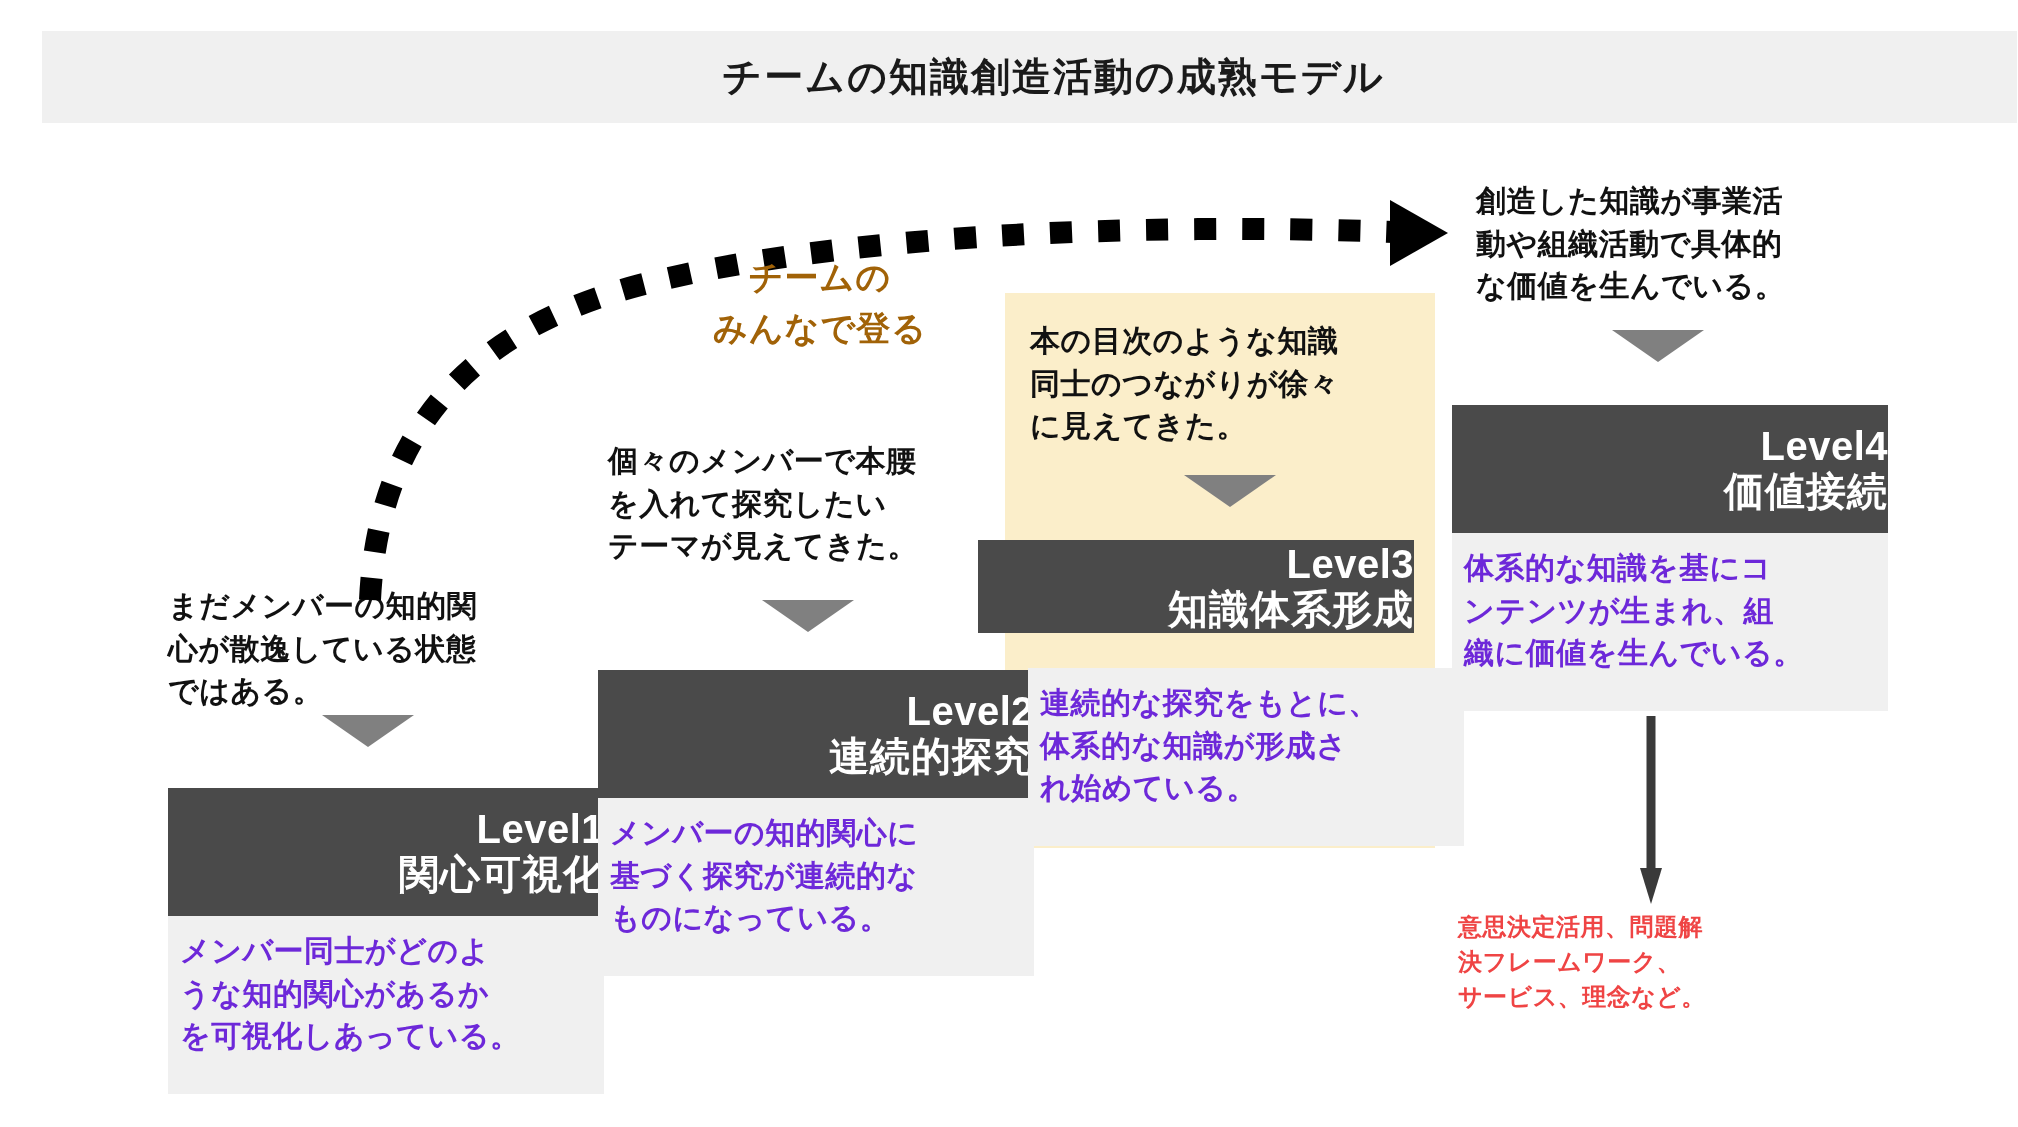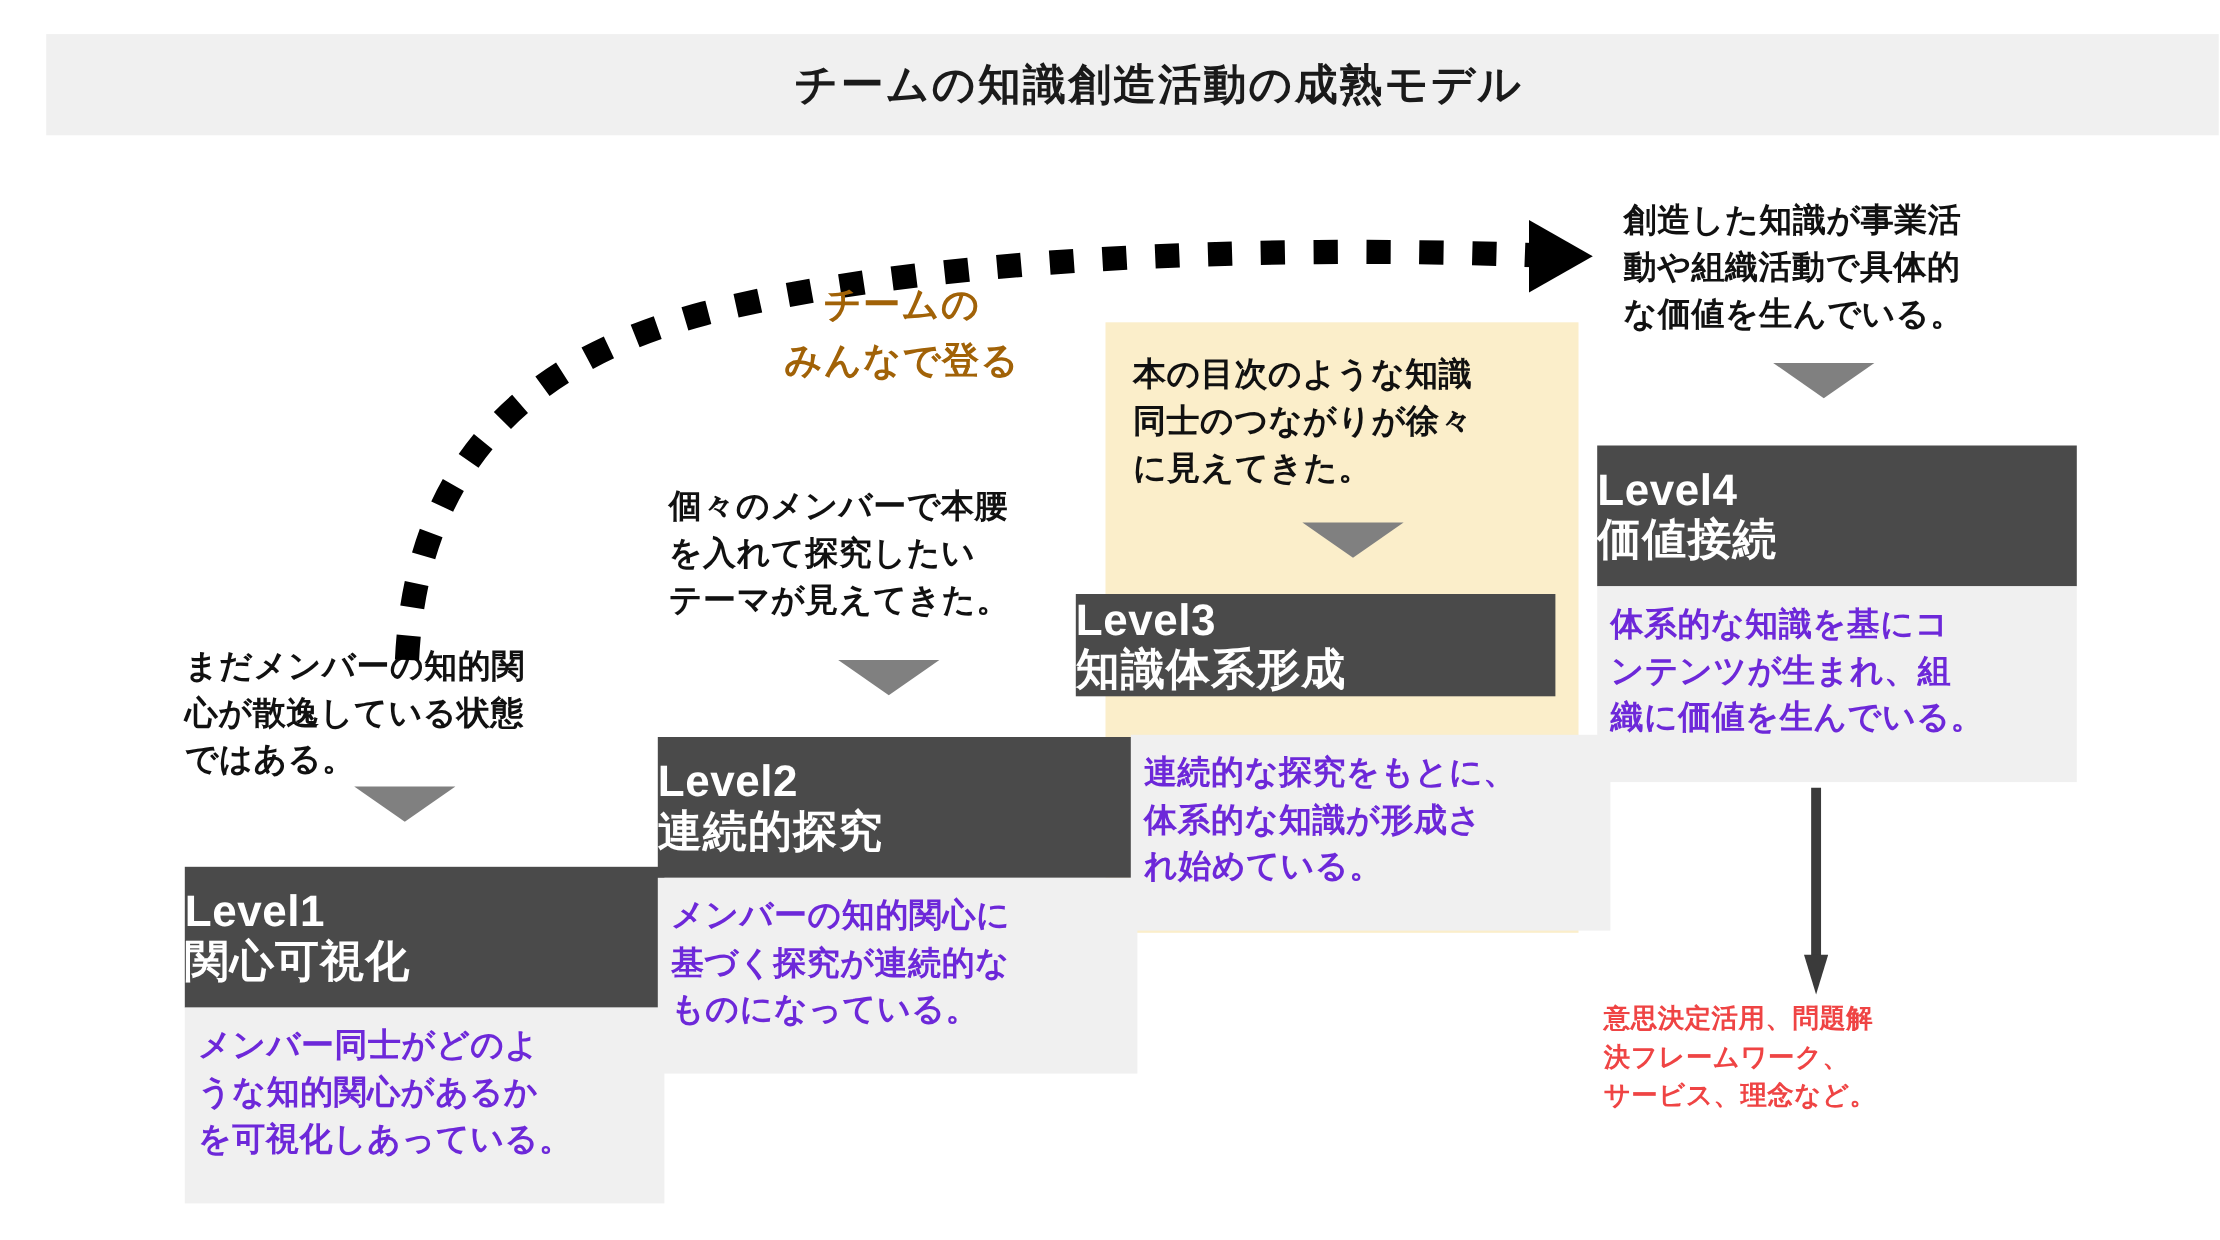--- a/index.html
+++ b/index.html
@@ -59,7 +59,7 @@
     color: #ffffff;
     display: flex;
     flex-direction: column;
-    align-items: flex-start;
+    align-items: flex-end;
     justify-content: center;
     line-height: 1.12;
   }

